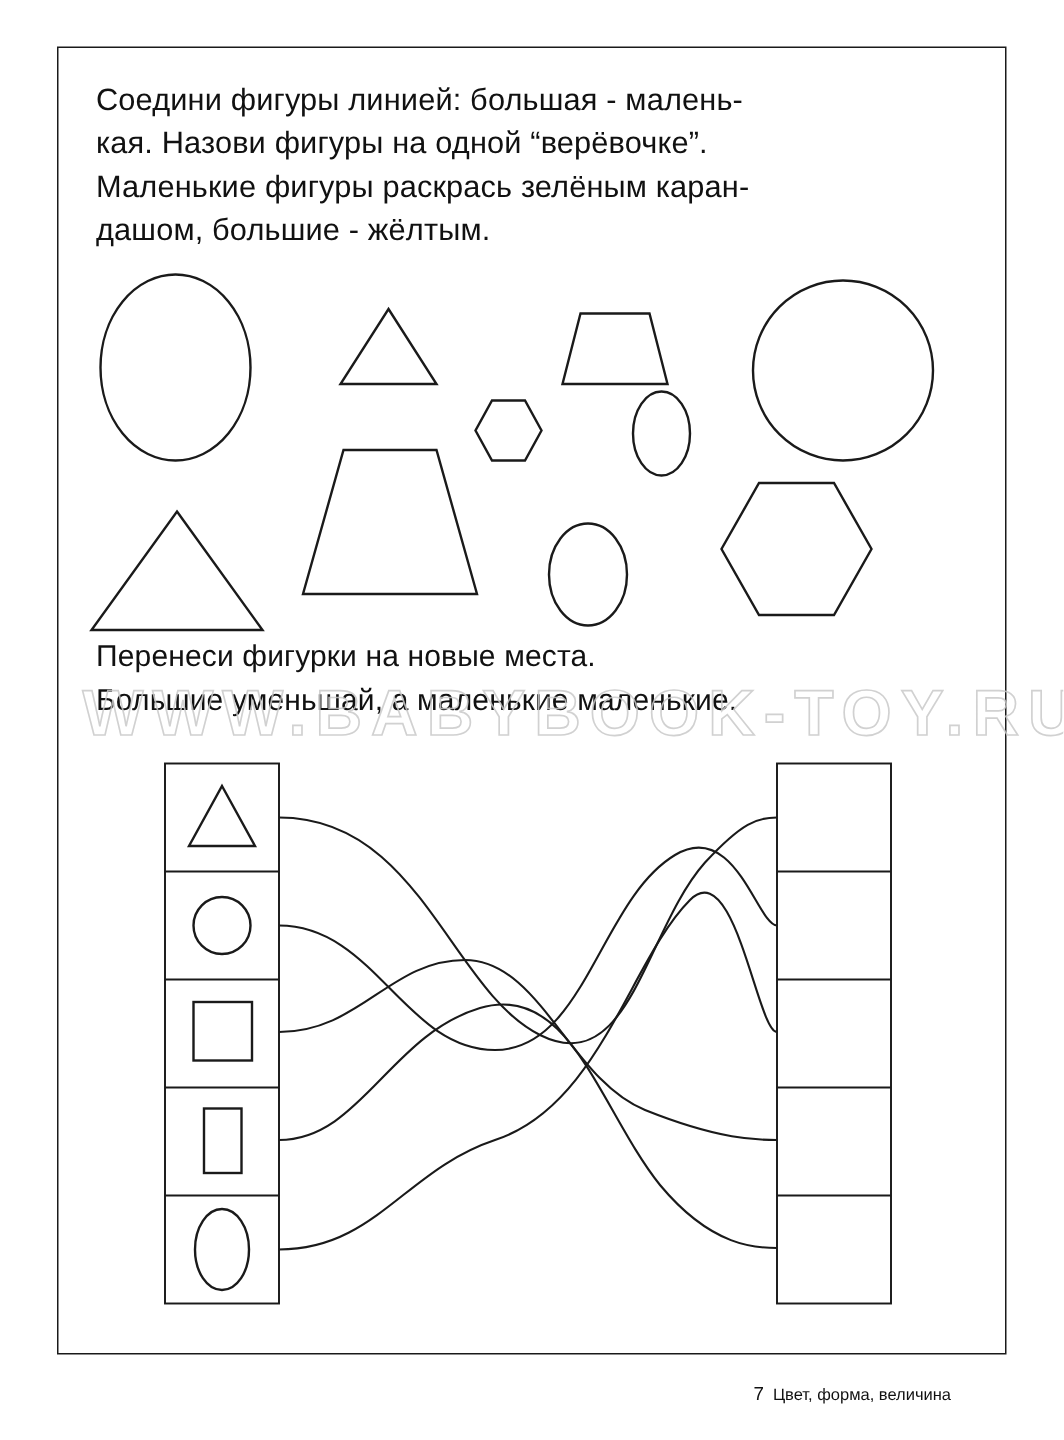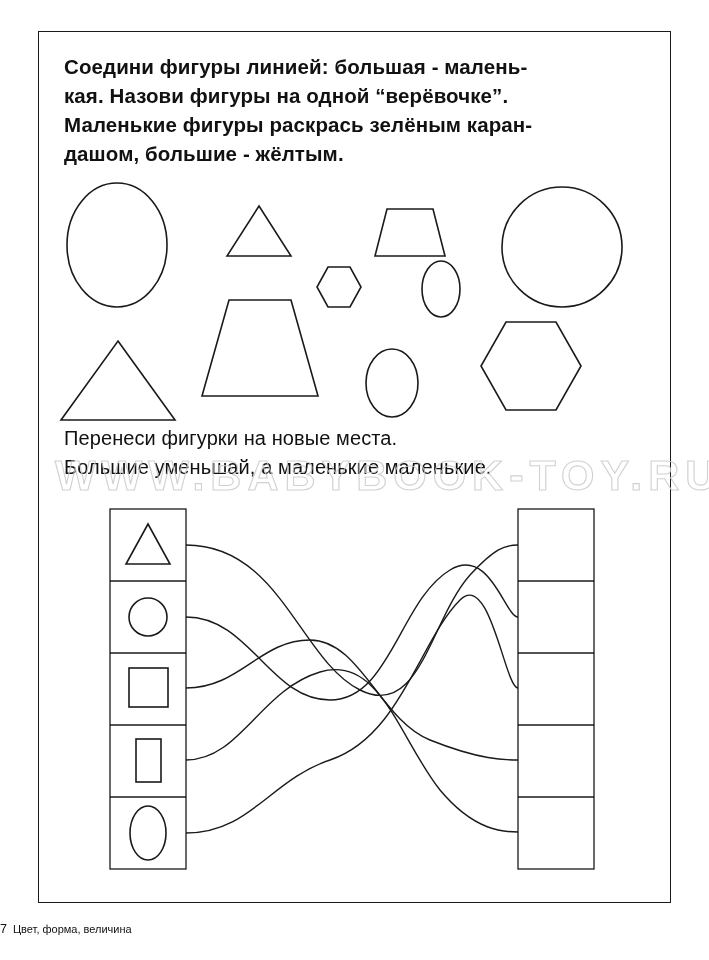--- a/index.html
+++ b/index.html
@@ -42,7 +42,7 @@
     letter-spacing: 0.1px;
     white-space: pre-line;
   }
-  #instr-top { top: 52px; font-weight: bold; }
+  #instr-top { top: 52px; }
   #instr-mid { top: 424px; font-size: 20px; line-height: 29px; }
 
   #shapes-svg, #puzzle-svg, #wm {

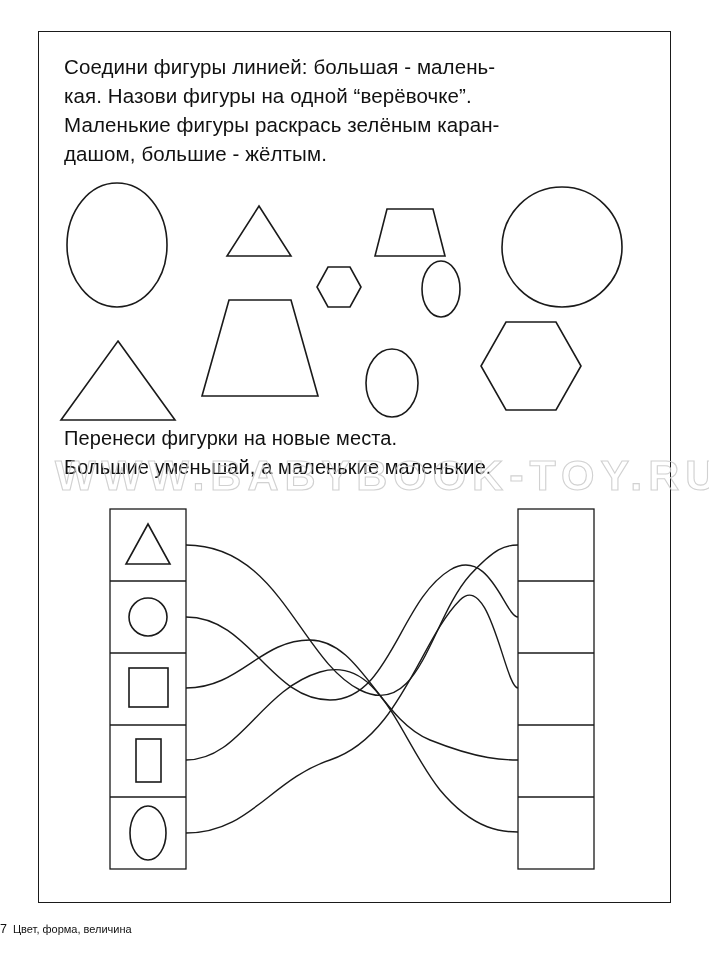--- a/index.html
+++ b/index.html
@@ -70,7 +70,7 @@
     left: 0;
     top: 922px;
     width: 634px;
-    text-align: left;
+    text-align: right;
     font-size: 11px;
     color: #111;
   }

